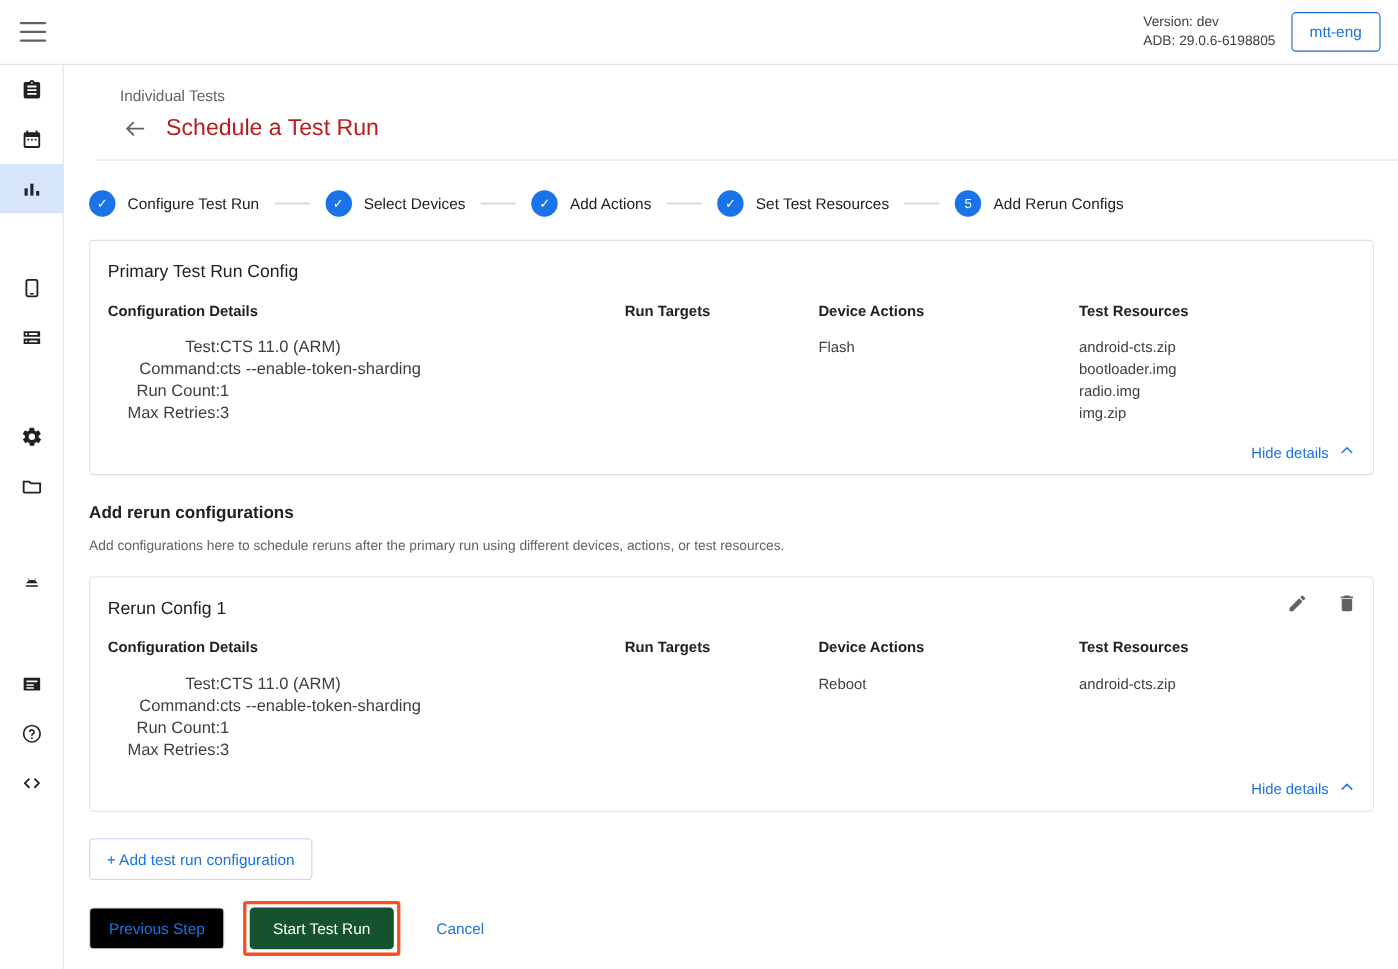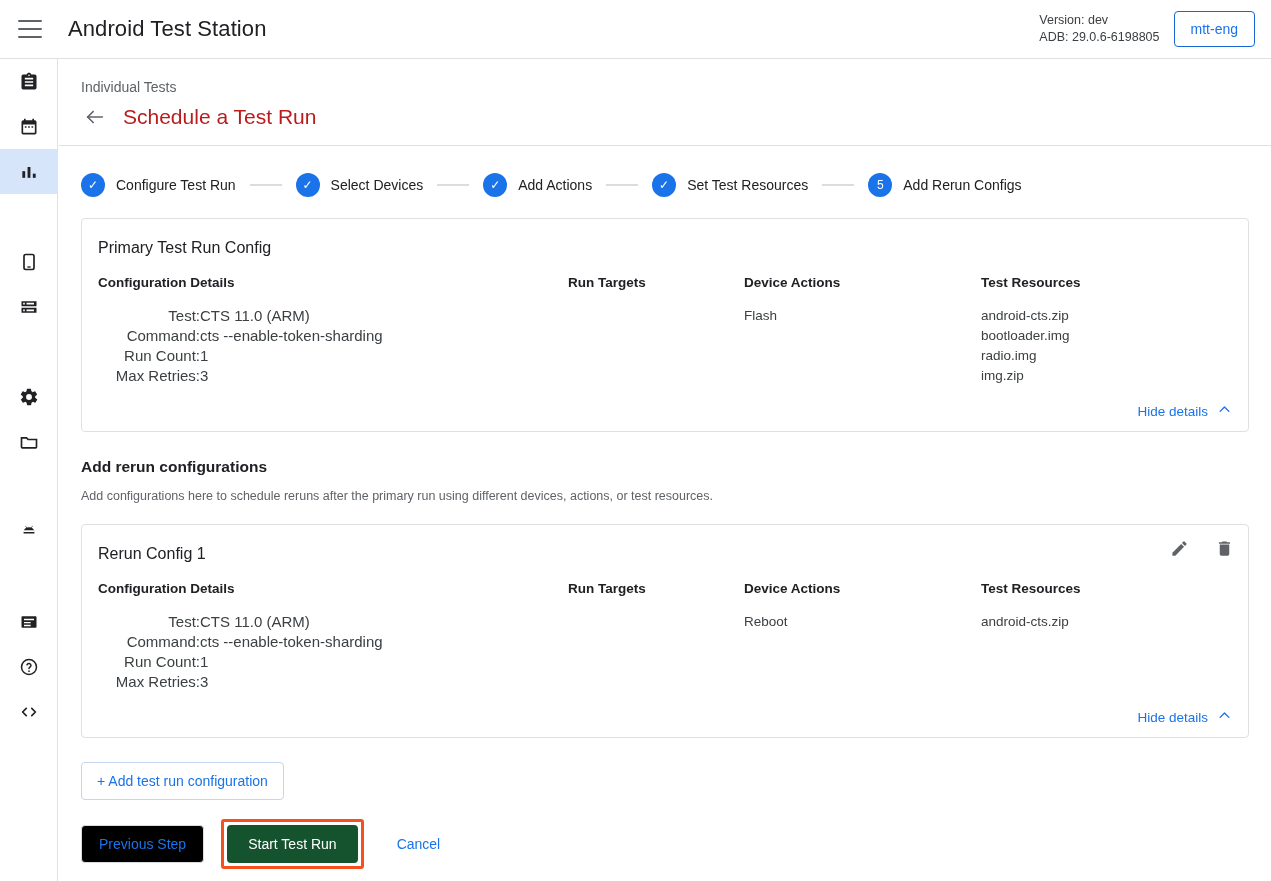--- a/index.html
+++ b/index.html
@@ -151,7 +151,6 @@
       <span></span>
       <span></span>
   </div>
-  <div class="app-title">Android Test Station</div>
   <div class="topbar-right">
     <div class="version-block">
       <div>Version: dev</div>

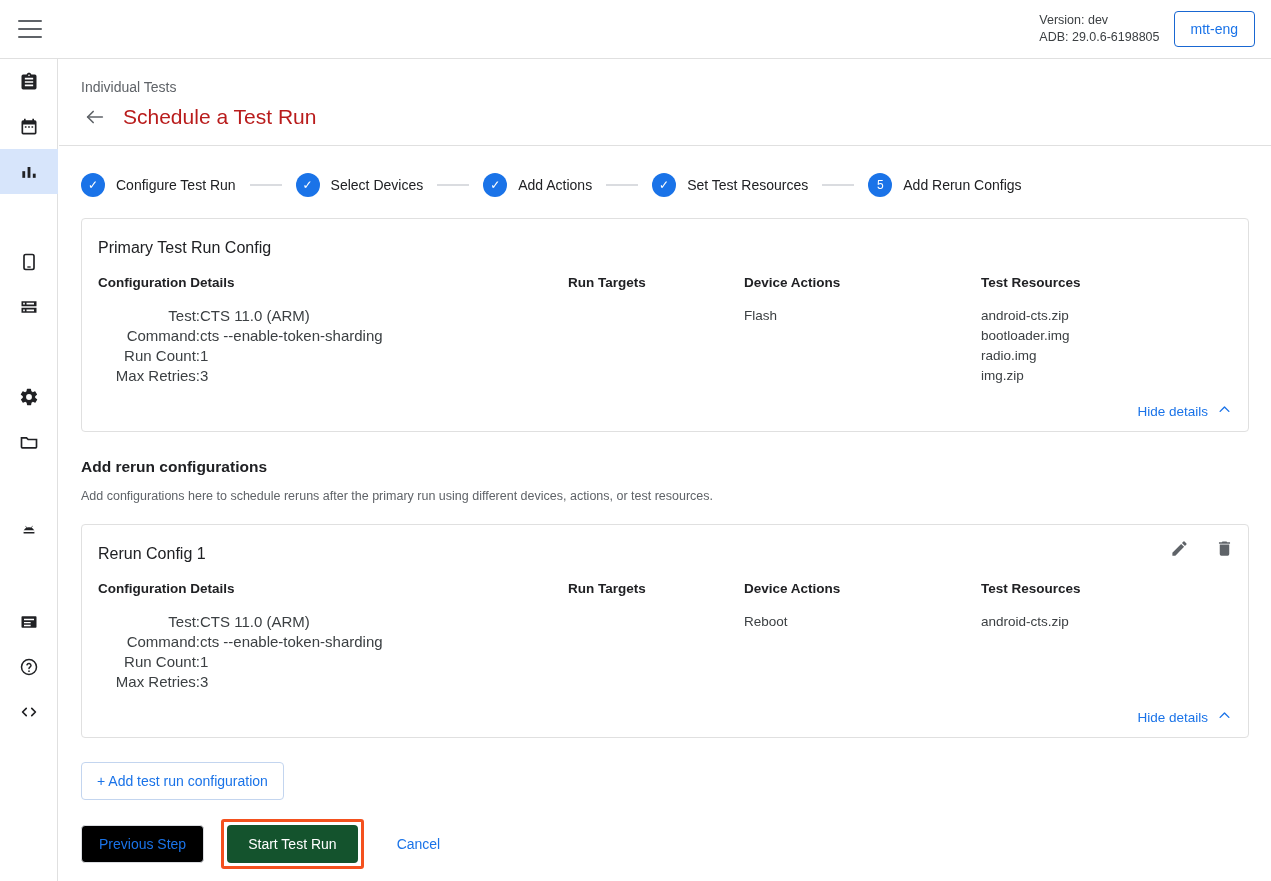--- a/index.html
+++ b/index.html
@@ -60,7 +60,7 @@
     background: #fff;
     overflow: hidden;
   }
-  .page-head { padding: 20px 0 14px 22px; border-bottom: 1px solid #e0e0e0; }
+  .page-head { padding: 20px 0 14px 22px; border-bottom: 1px solid #e0e0e0; margin-left: 28px; }
   .breadcrumb { font-size: 14px; color: #5f6368; margin-bottom: 8px; }
   .page-title-row { display: flex; align-items: center; }
   .back-arrow { width: 28px; height: 28px; margin-right: 14px; cursor: pointer; color: #5f6368; display:flex; align-items:center; justify-content:center;}

